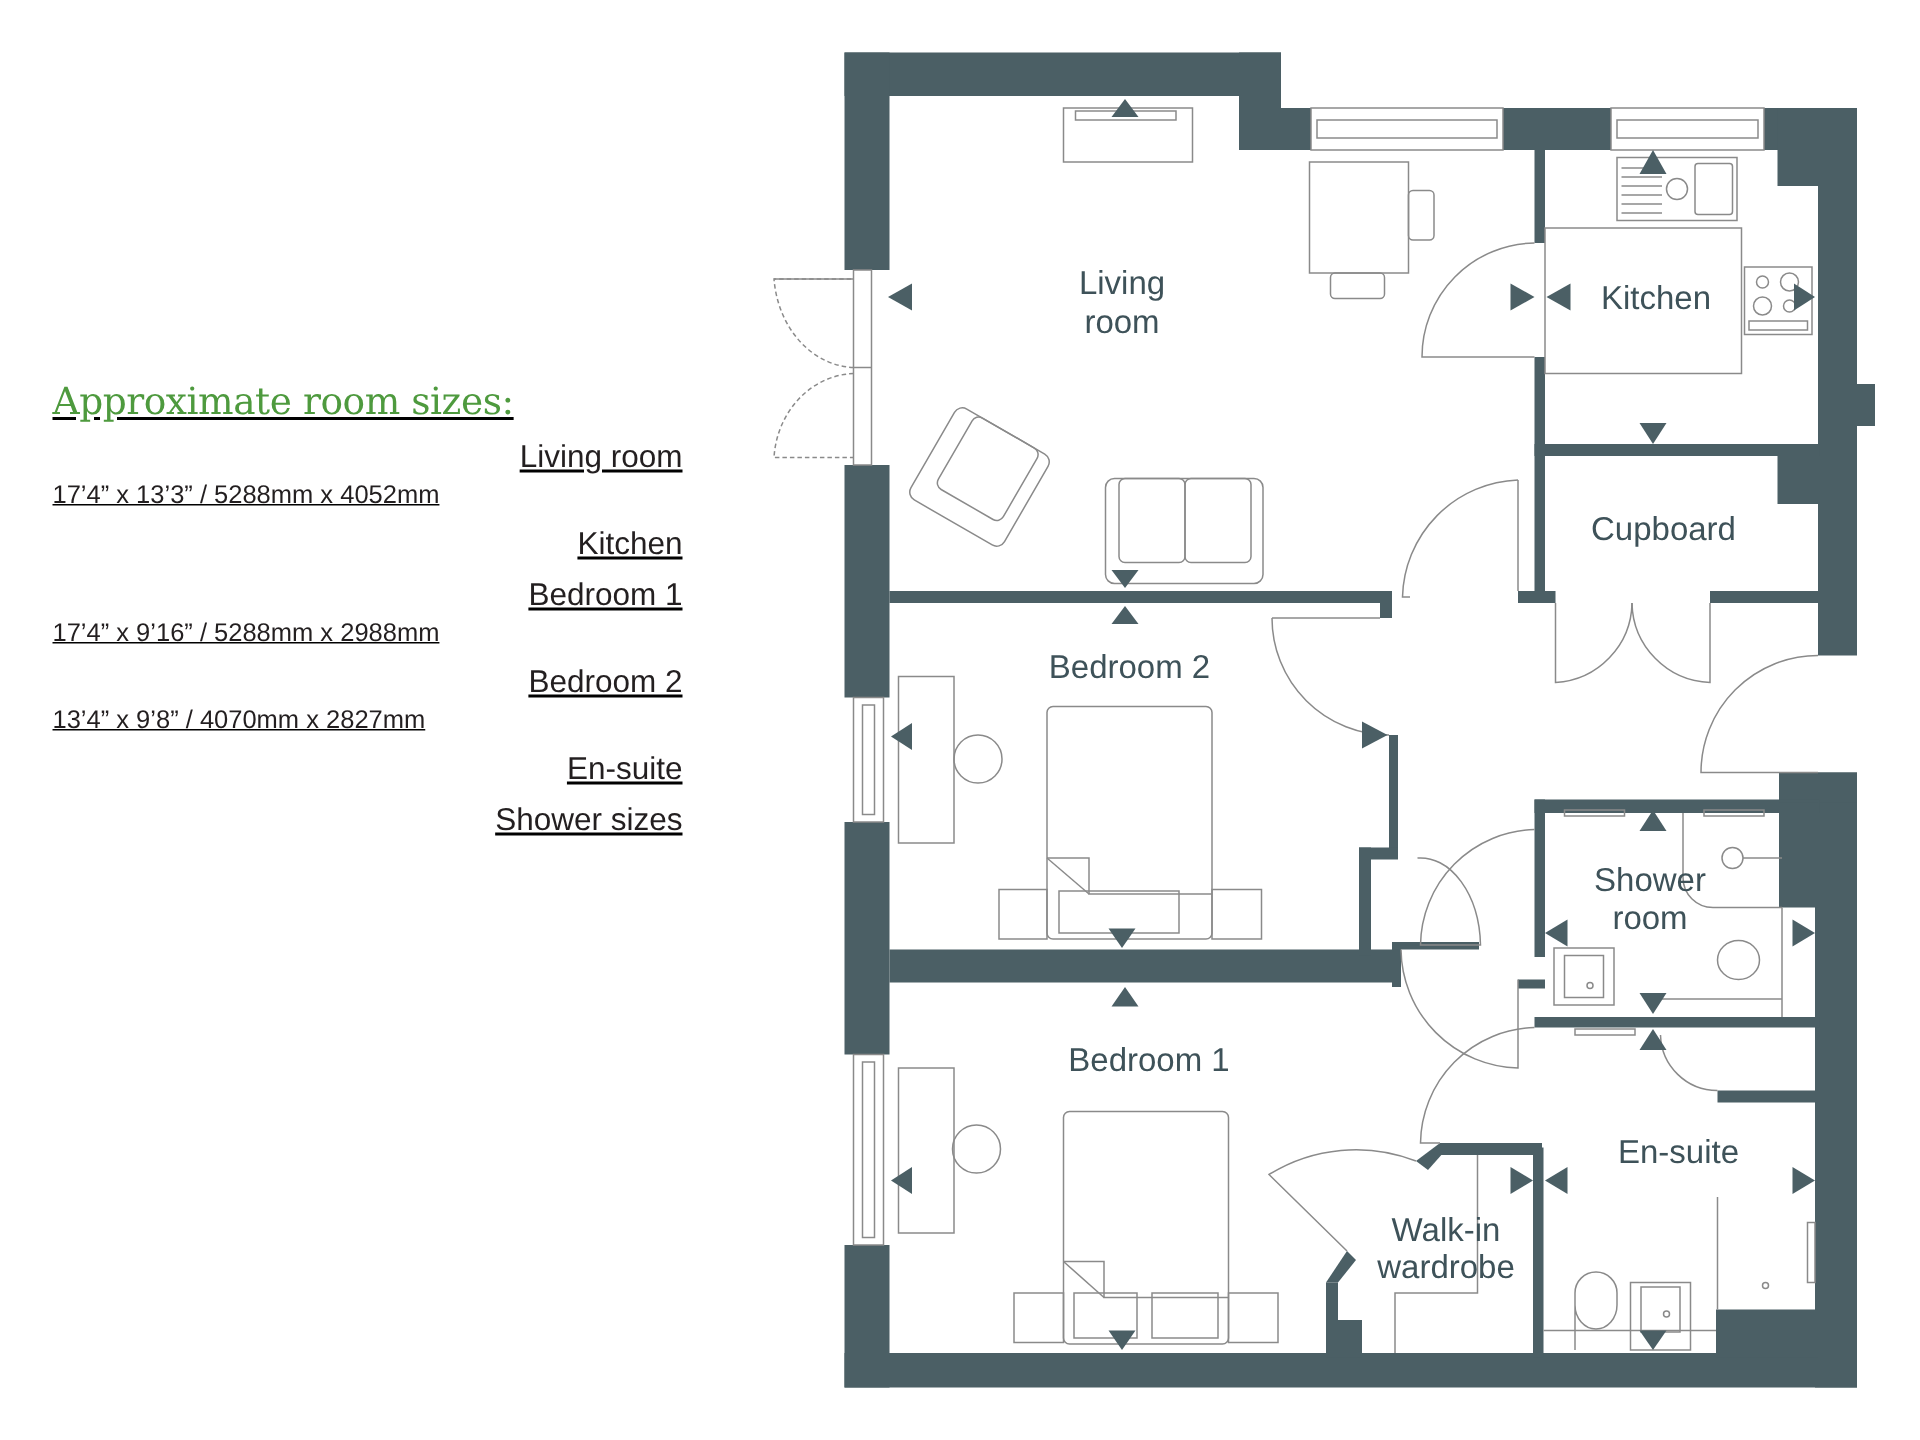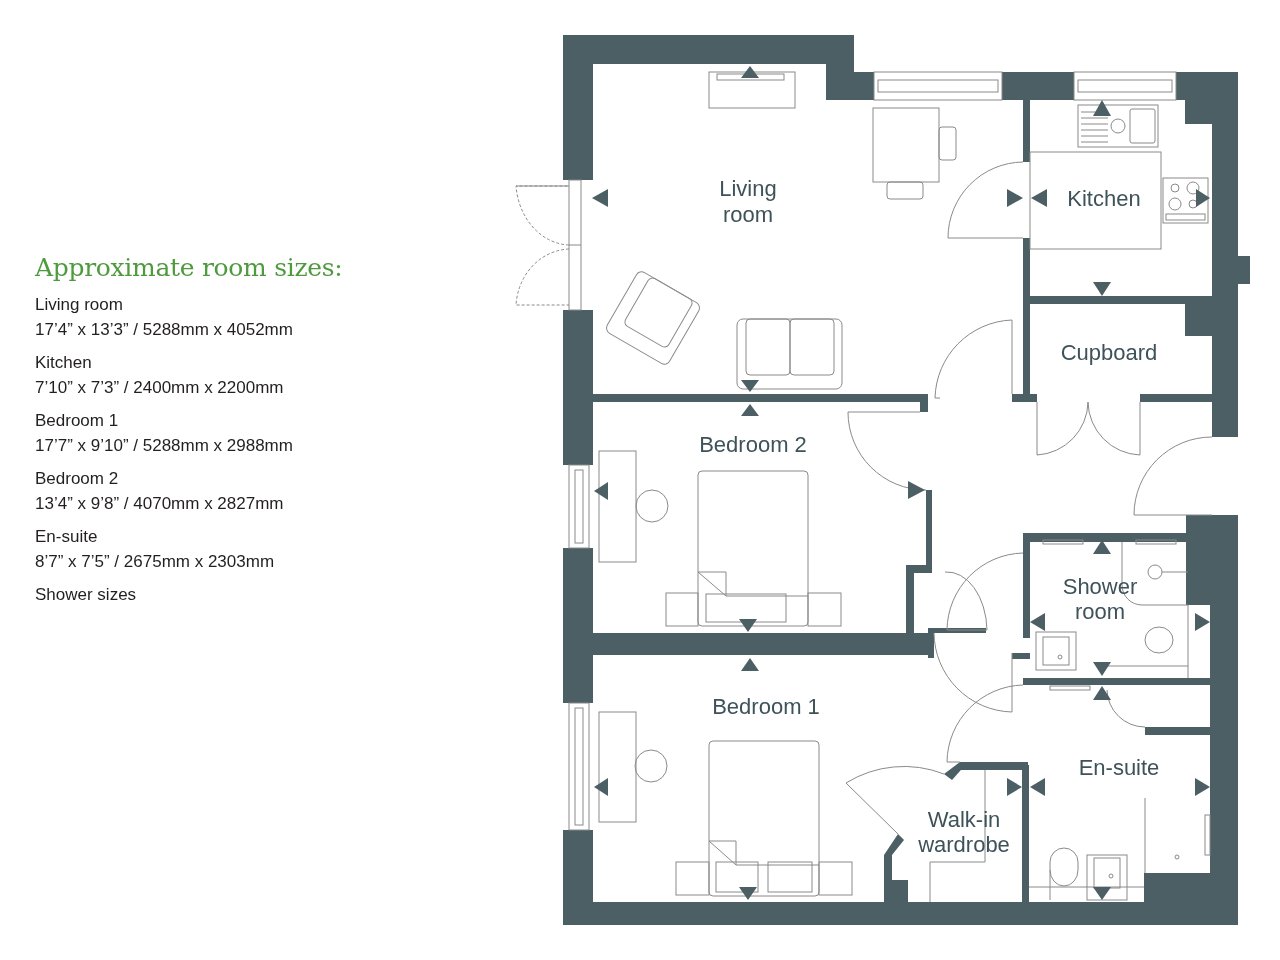--- a/index.html
+++ b/index.html
@@ -4,7 +4,7 @@
 <style>
   html, body { margin: 0; padding: 0; background: #ffffff; }
   body { width: 1280px; height: 960px; position: relative; overflow: hidden; font-family: "Liberation Sans", sans-serif; }
-  .legend { position: absolute; left: 35px; top: 252px; width: 420px; }
+  .legend { position: absolute; left: 35px; top: 252px; width: 420px; text-decoration: underline; }
   .legend-title { font-family: "DejaVu Serif", serif; color: #4e9a3e; font-size: 25px; letter-spacing: -0.3px; margin: 0 0 8px 0; line-height: 32px; font-weight: normal; }
   .legend-item { margin-bottom: 8px; color: #231f20; }
   .legend-name { font-size: 17px; line-height: 26px; }

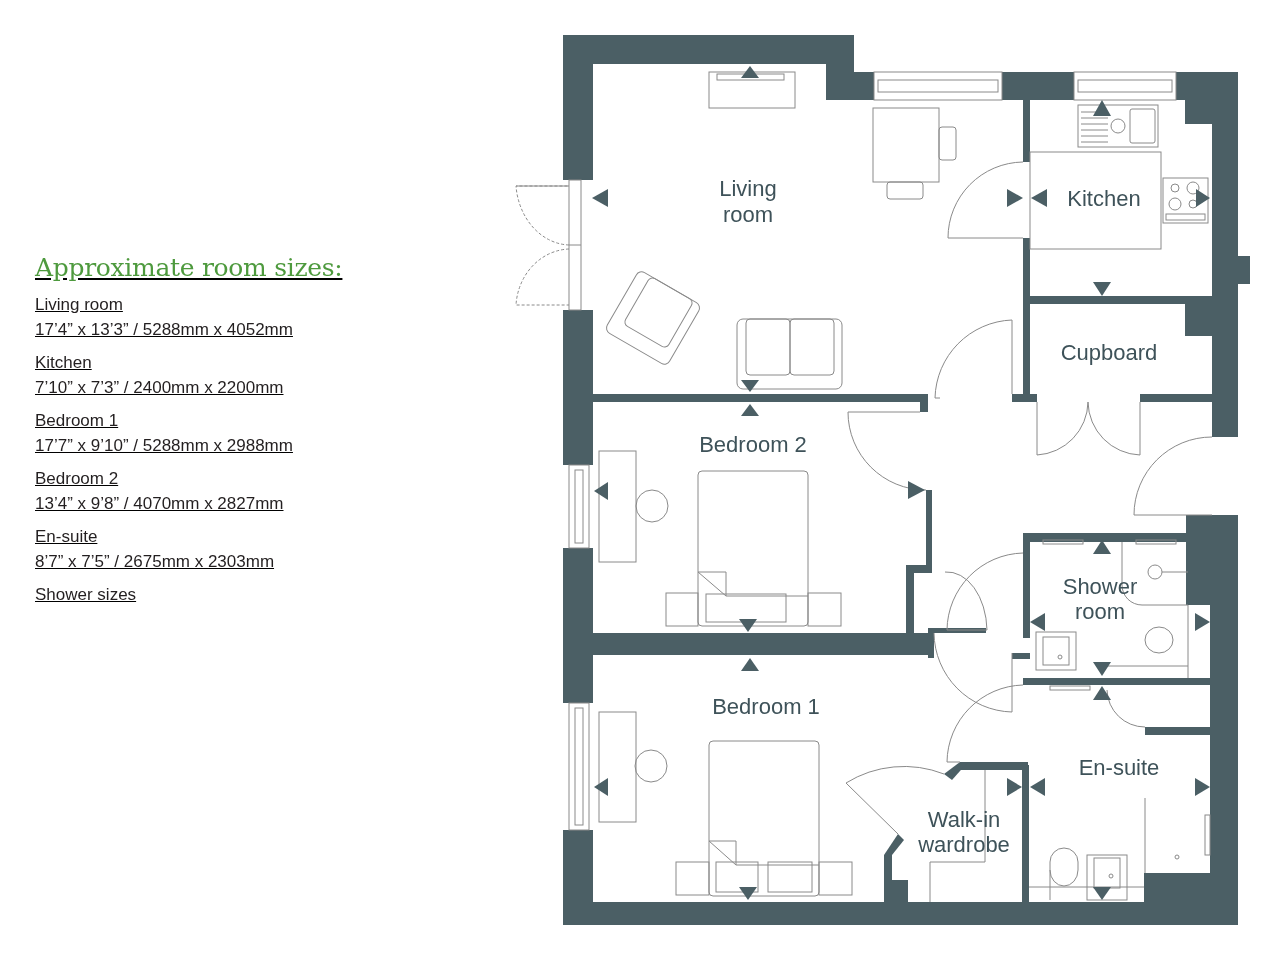--- a/index.html
+++ b/index.html
@@ -7,7 +7,7 @@
   .legend { position: absolute; left: 35px; top: 252px; width: 420px; text-decoration: underline; }
   .legend-title { font-family: "DejaVu Serif", serif; color: #4e9a3e; font-size: 25px; letter-spacing: -0.3px; margin: 0 0 8px 0; line-height: 32px; font-weight: normal; }
   .legend-item { margin-bottom: 8px; color: #231f20; }
-  .legend-name { font-size: 17px; line-height: 26px; }
+  .legend-name { font-size: 21px; line-height: 26px; text-align: right; }
   .legend-dims { font-size: 17px; line-height: 24px; }
   .plan { position: absolute; left: 0; top: 0; width: 1280px; height: 960px; }
   .room-label { font-family: "Liberation Sans", sans-serif; fill: #3e5259; font-size: 22px; text-anchor: middle; }

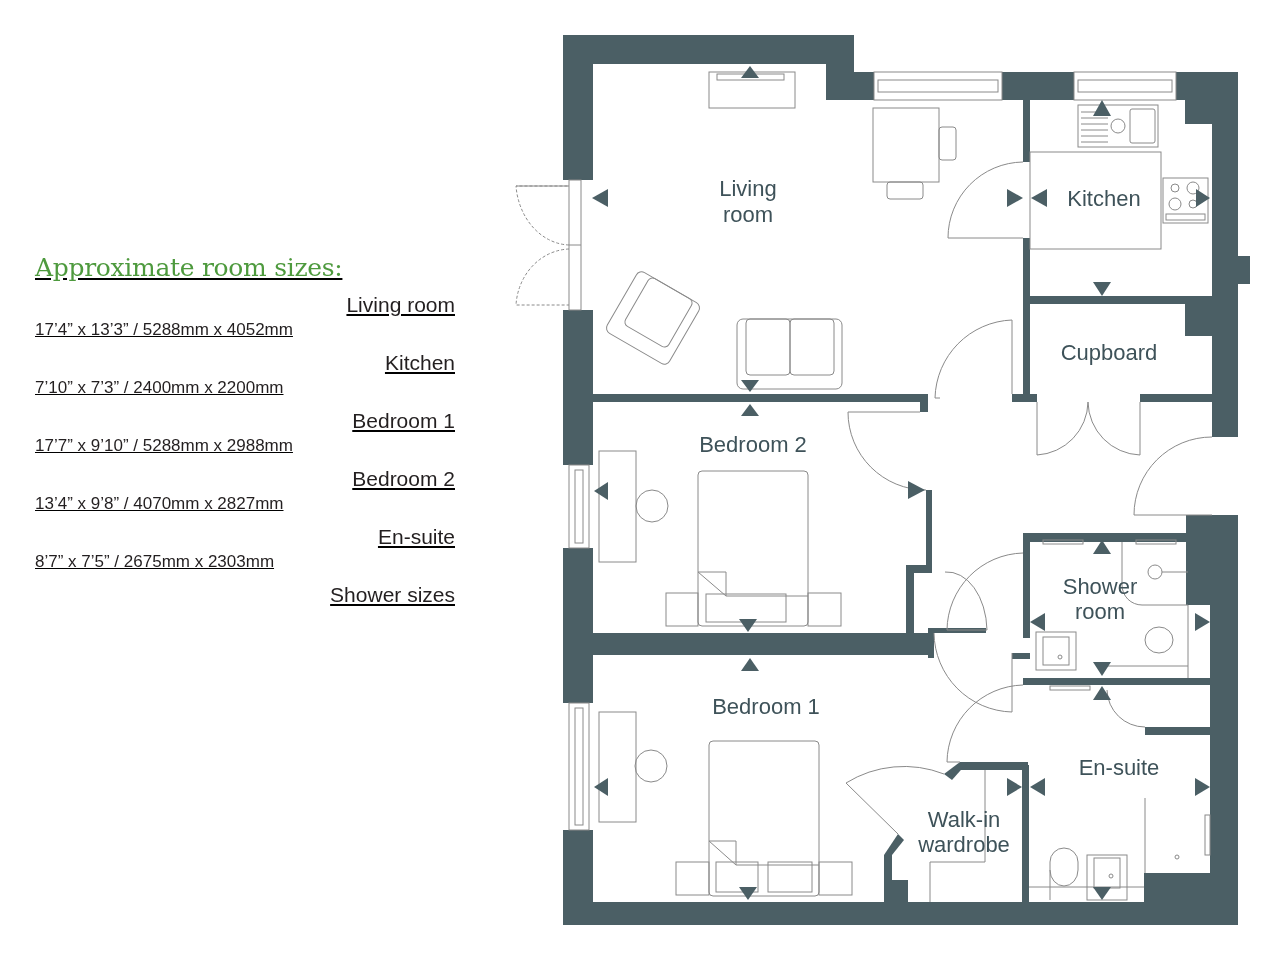--- a/index.html
+++ b/index.html
@@ -23,7 +23,6 @@
   </div>
   <div class="legend-item">
     <div class="legend-name">Kitchen</div>
-    <div class="legend-dims">7’10” x 7’3” / 2400mm x 2200mm</div>
   </div>
   <div class="legend-item">
     <div class="legend-name">Bedroom 1</div>

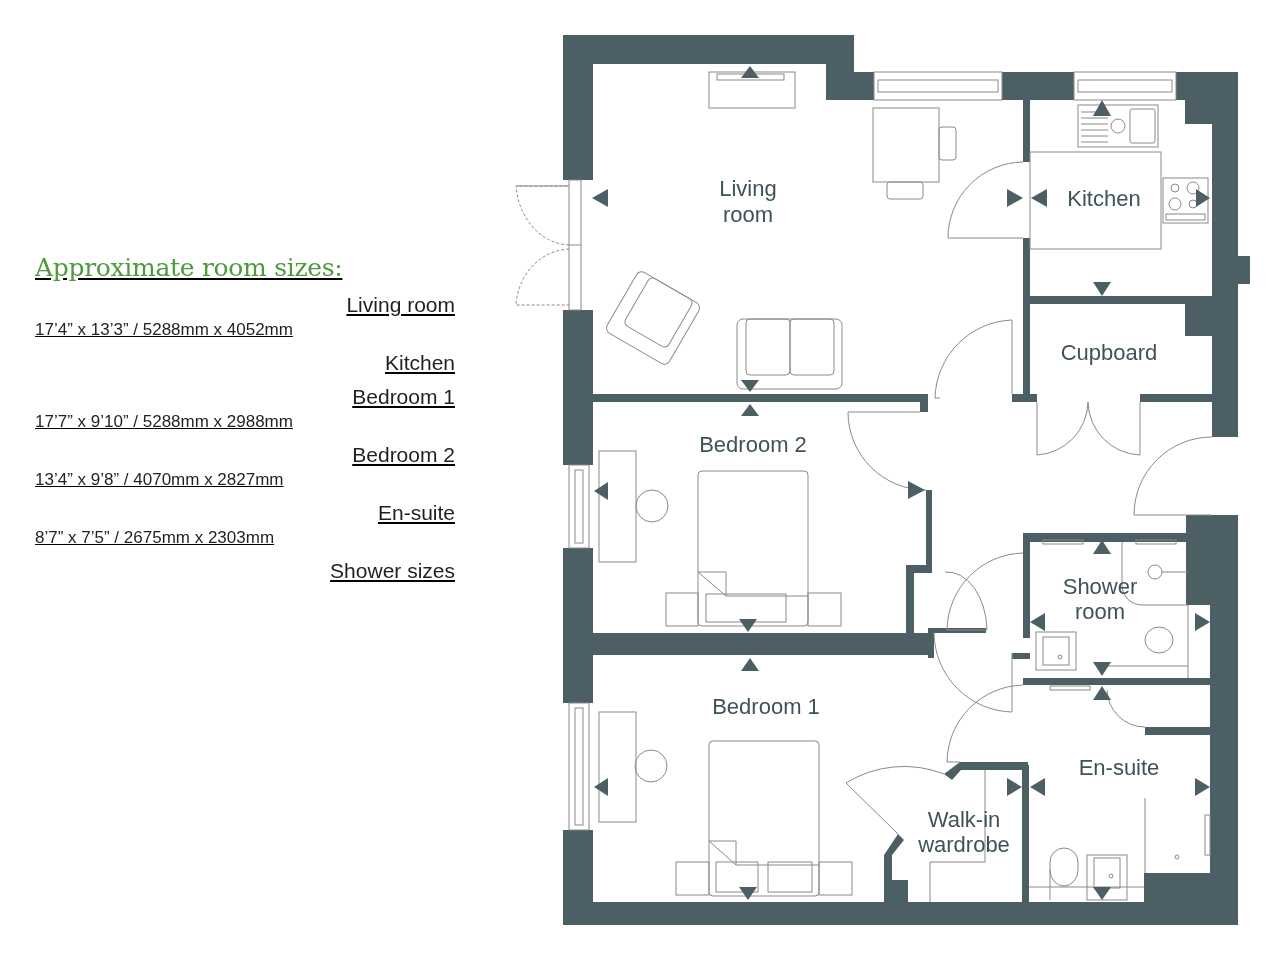--- a/index.html
+++ b/index.html
@@ -26,7 +26,7 @@
   </div>
   <div class="legend-item">
     <div class="legend-name">Bedroom 1</div>
-    <div class="legend-dims">17’7” x 9’10” / 5288mm x 2988mm</div>
+    <div class="legend-dims">17’4” x 9’16” / 5288mm x 2988mm</div>
   </div>
   <div class="legend-item">
     <div class="legend-name">Bedroom 2</div>

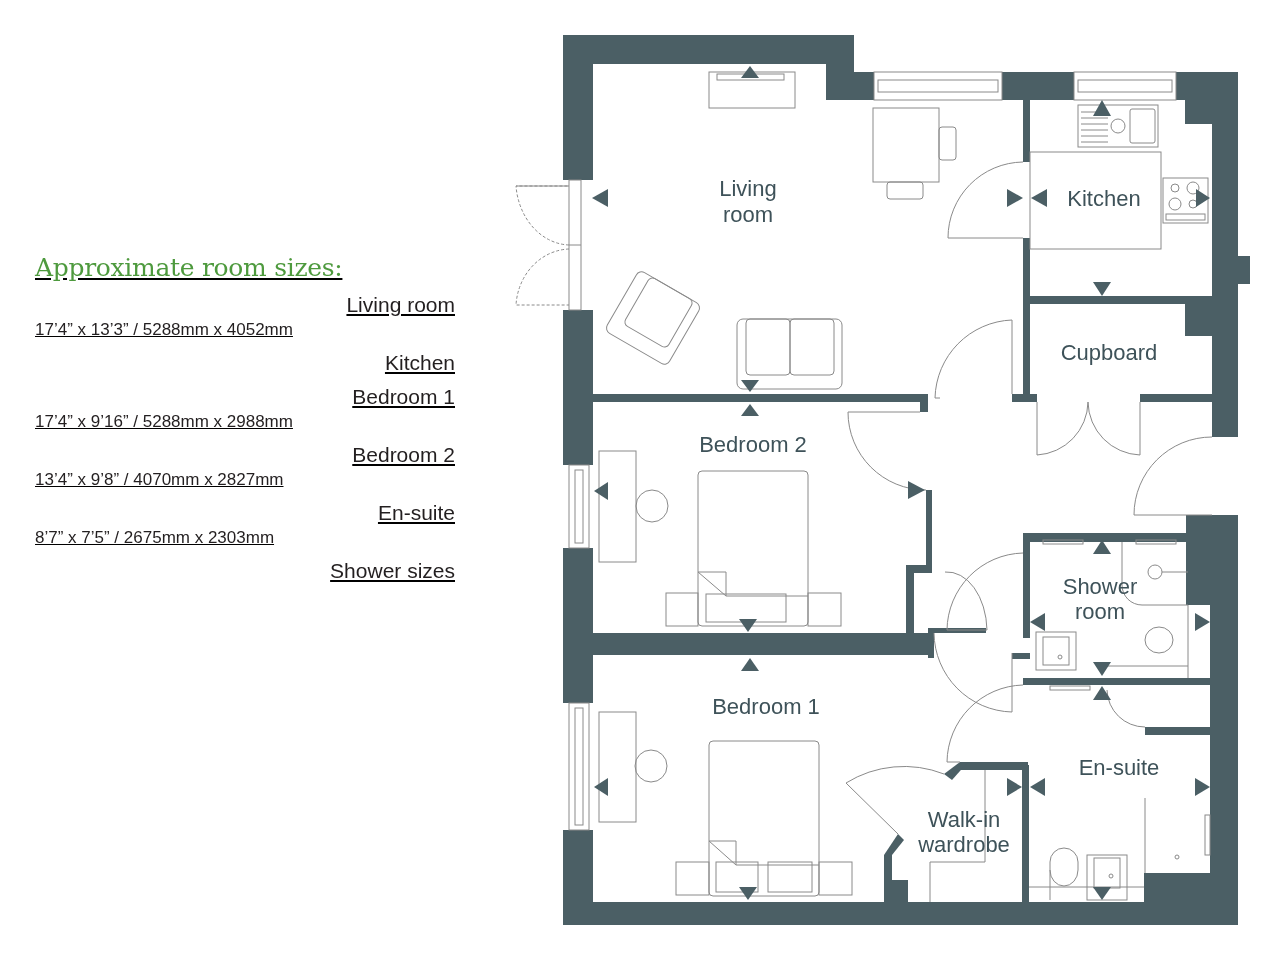--- a/index.html
+++ b/index.html
@@ -34,7 +34,6 @@
   </div>
   <div class="legend-item">
     <div class="legend-name">En-suite</div>
-    <div class="legend-dims">8’7” x 7’5” / 2675mm x 2303mm</div>
   </div>
   <div class="legend-item">
     <div class="legend-name">Shower sizes</div>

